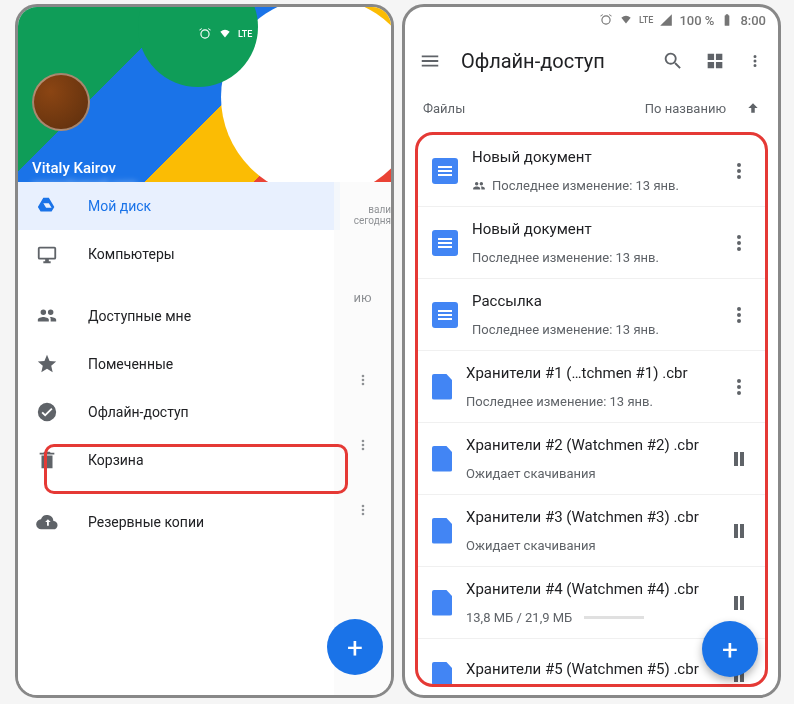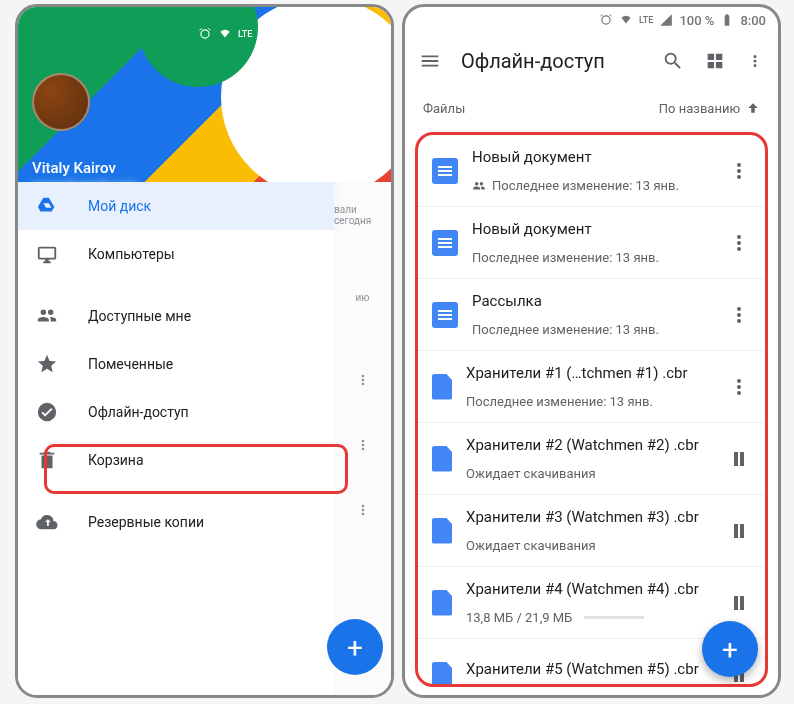--- a/index.html
+++ b/index.html
@@ -39,7 +39,7 @@
 .appbar-icon { width: 22px; height: 22px; fill: #5f6368; color: #5f6368; }
 
 .sortbar { height: 38px; display: flex; align-items: center; padding: 0 18px; font-size: 13px; color: #5f6368; }
-.sortbar-right { margin-left: auto; display: flex; gap: 6px; }
+.sortbar-right { margin-left: auto; display: flex; gap: 20px; }
 
 .file-list-wrap { position: absolute; left: 10px; right: 10px; top: 125px; bottom: 8px; border: 3px solid #e53935; border-radius: 18px; overflow: hidden; }
 .file-item { display: flex; align-items: center; height: 72px; padding: 0 14px; gap: 14px; border-bottom: 1px solid #f0f0f0; }

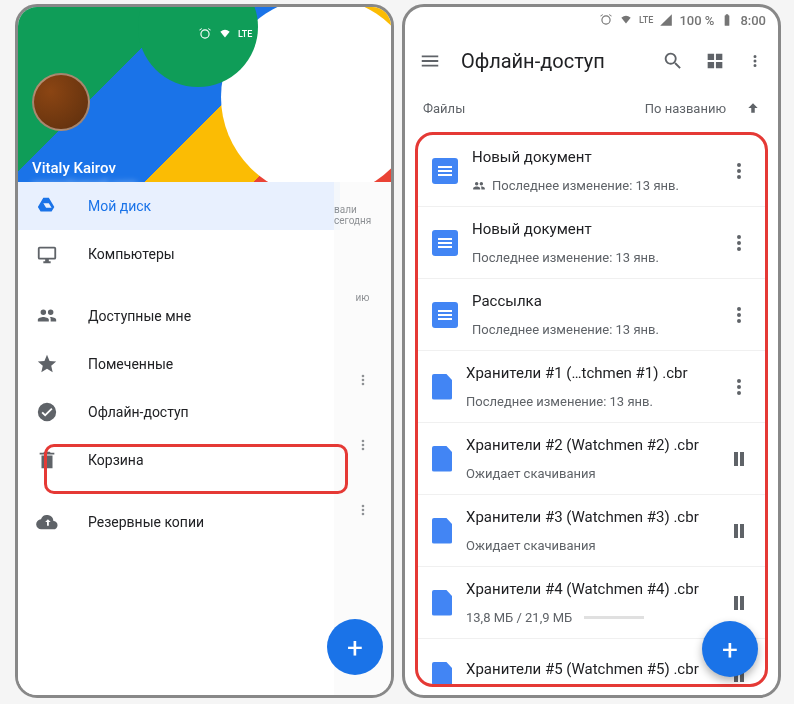--- a/index.html
+++ b/index.html
@@ -31,7 +31,7 @@
 .phone-left .highlight-box { top: 437px; }
 
 .peek { position: absolute; right: 0; top: 175px; width: 57px; bottom: 0; background: #fafafa; opacity: 0.7; }
-.peek-row { height: 65px; display: flex; align-items: center; justify-content: center; color: #5f6368; }
+.peek-row { height: 65px; display: flex; align-items: center; justify-content: center; color: #5f6368; text-align: right; }
 .fab-left { position: absolute; right: 8px; bottom: 20px; width: 56px; height: 56px; border-radius: 50%; background: #1a73e8; display: flex; align-items: center; justify-content: center; color: #fff; font-size: 28px; z-index: 15; }
 
 .appbar { height: 56px; display: flex; align-items: center; padding: 0 14px; gap: 20px; }

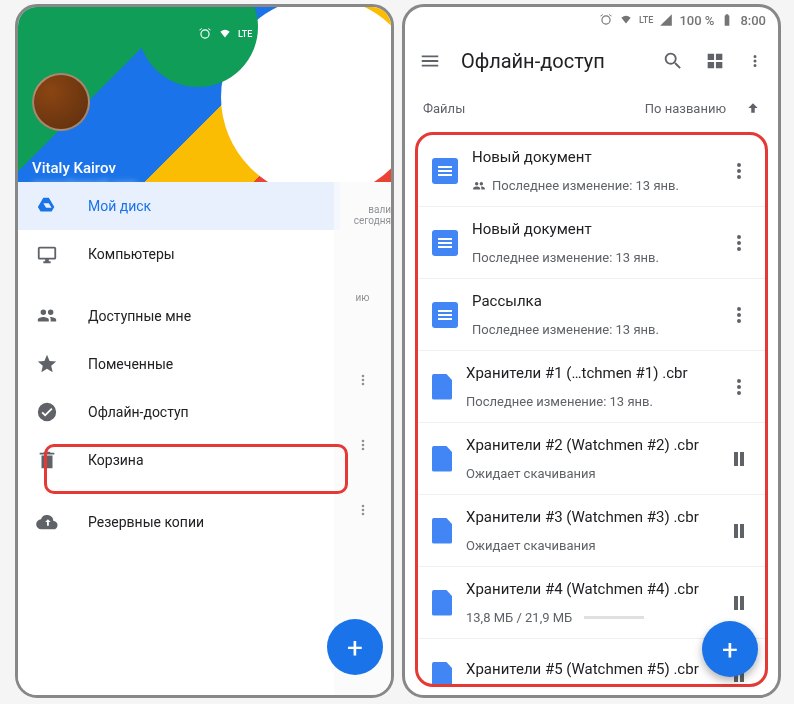--- a/index.html
+++ b/index.html
@@ -136,7 +136,7 @@
 
   <div class="peek">
     <div class="peek-row" style="font-size:10px">вали сегодня</div>
-    <div class="peek-row" style="height:100px;font-size:10px">ию</div>
+    <div class="peek-row" style="height:100px;font-size:13px">ию</div>
     <div class="peek-row">
         <svg width="16" height="16" viewBox="0 0 24 24" fill="#5f6368">
           <path d="M12 8a2 2 0 10-2-2 2 2 0 002 2zm0 2a2 2 0 102 2 2 2 0 00-2-2zm0 6a2 2 0 102 2 2 2 0 00-2-2z"></path>

